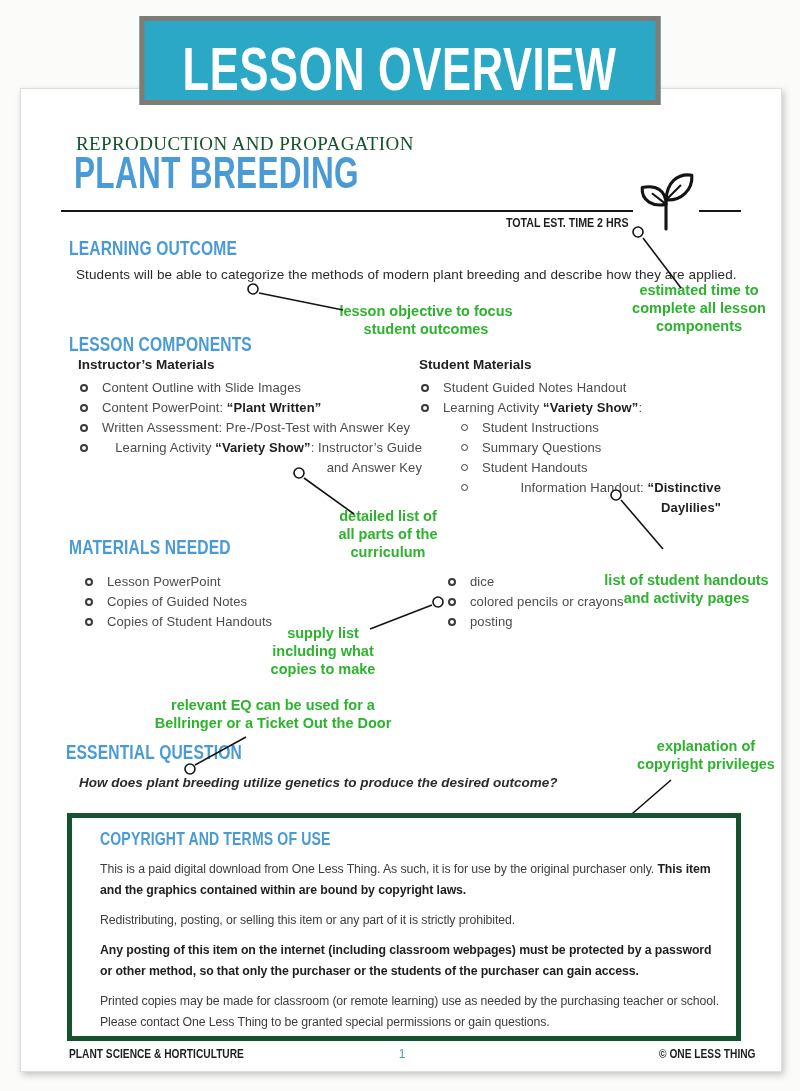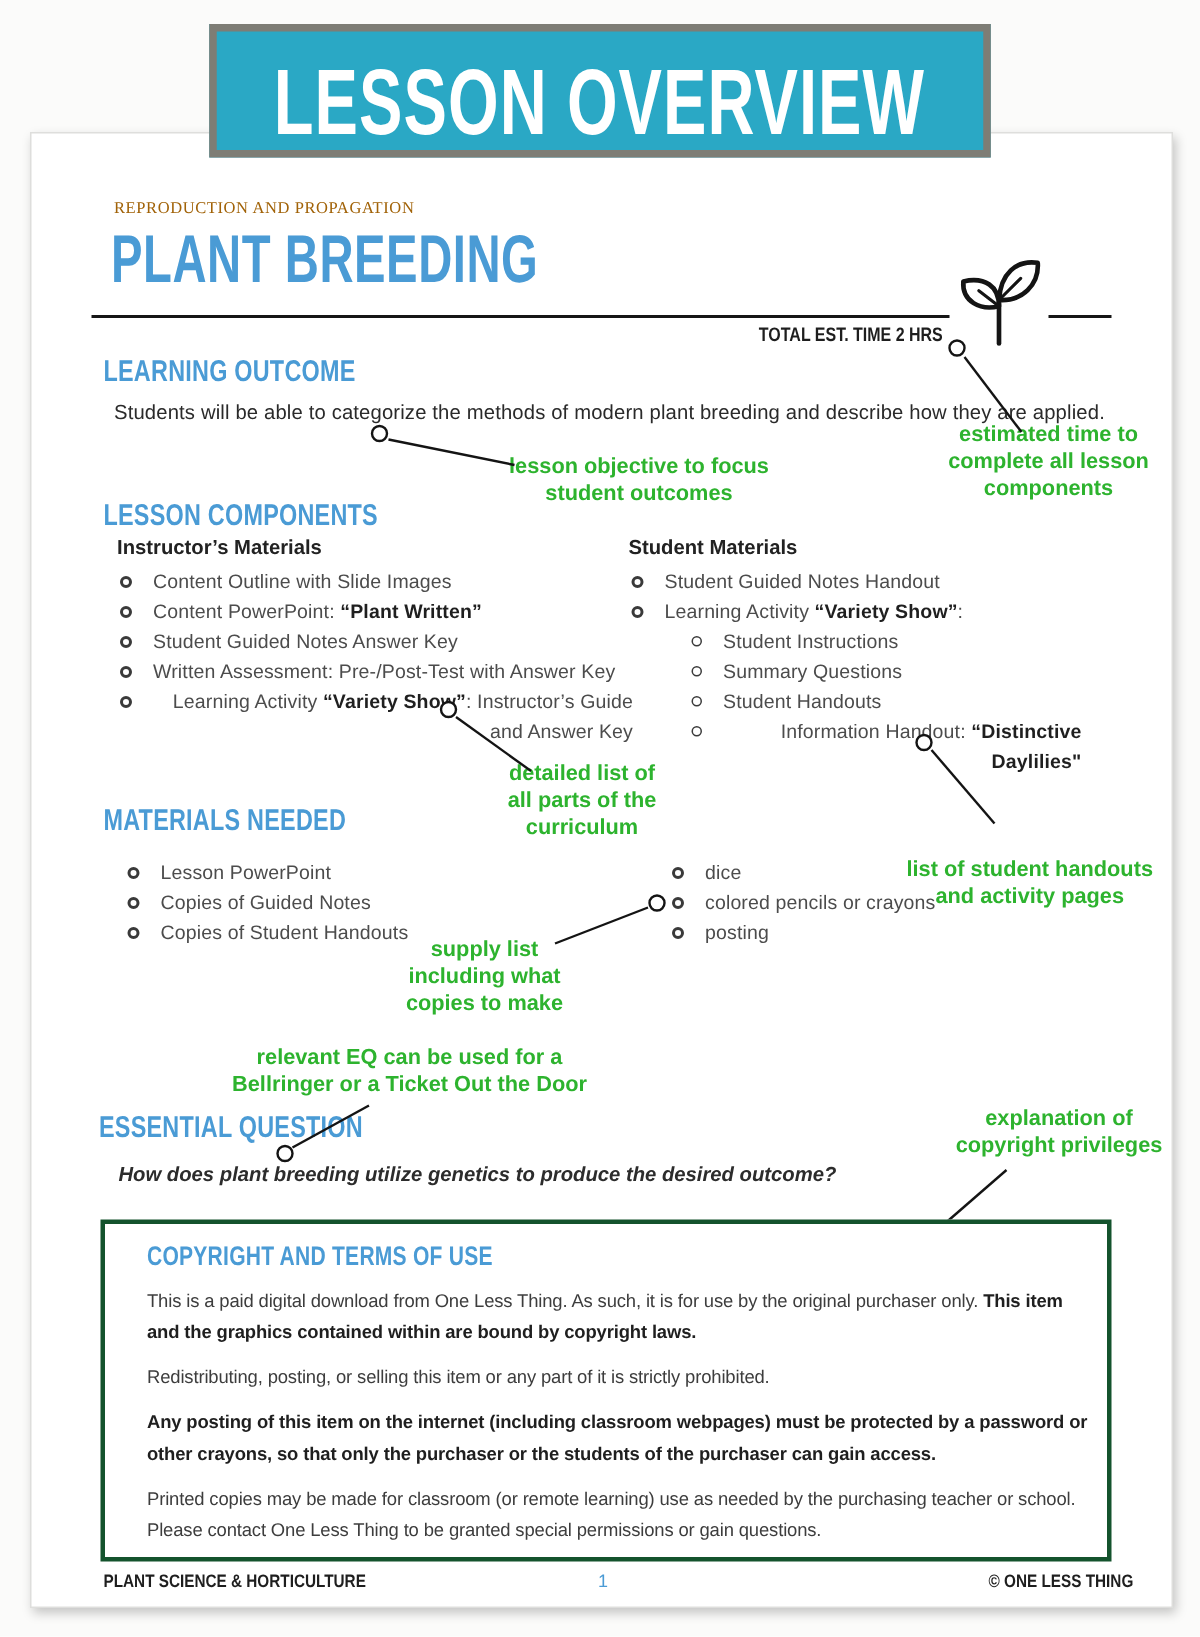--- a/index.html
+++ b/index.html
@@ -38,7 +38,7 @@
   .eyebrow {
     position:absolute; left:55px; top:44px;
     font-family:"Liberation Serif", serif;
-    font-size:11px; color:#a16207; letter-spacing:.4px; white-space:nowrap;
+    font-size:19px; color:#14532d; letter-spacing:.4px; white-space:nowrap;
   }
   .doc-title {
     position:absolute; left:53px; top:61px;

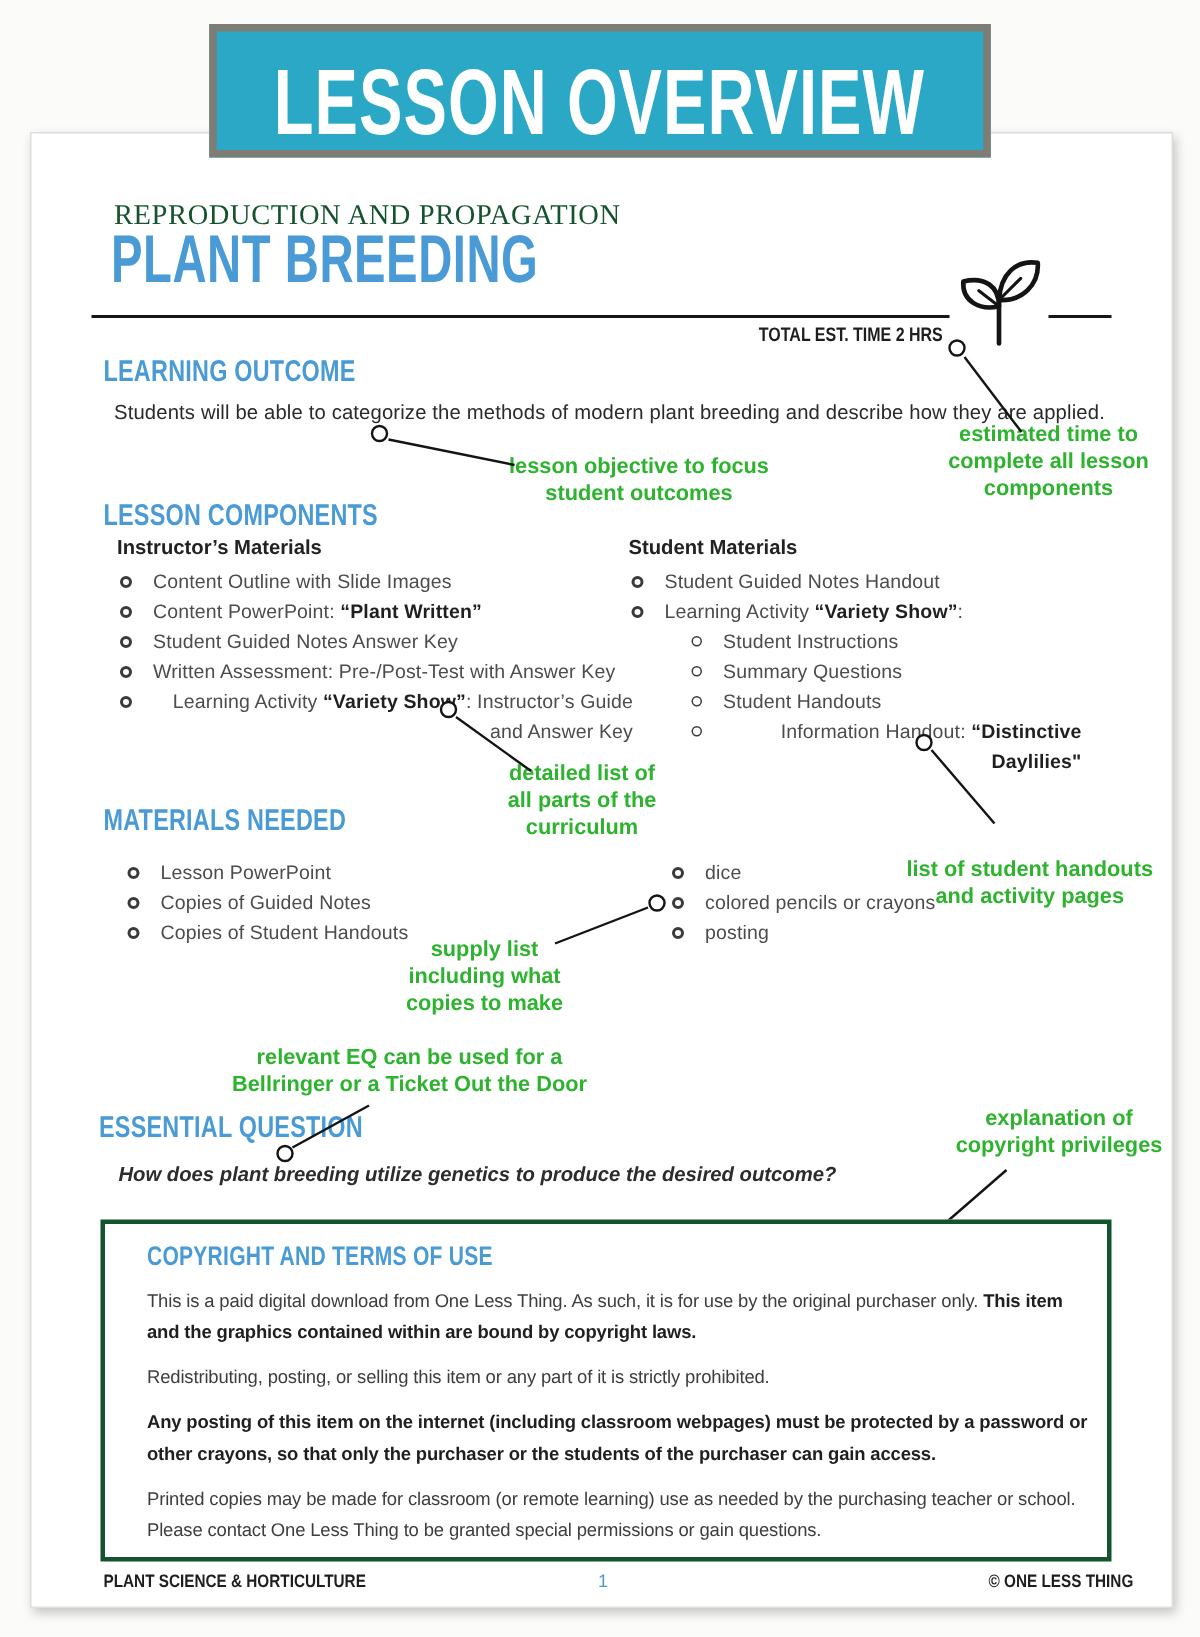--- a/index.html
+++ b/index.html
@@ -152,10 +152,6 @@
       <div class="li">
         <span class="marker"></span>
         <span class="li-text"><span>Content PowerPoint: </span><span class="b">“Plant Written”</span></span>
-      </div>
-      <div class="li">
-        <span class="marker"></span>
-        <span class="li-text"><span>Student Guided Notes Answer Key</span></span>
       </div>
       <div class="li">
         <span class="marker"></span>

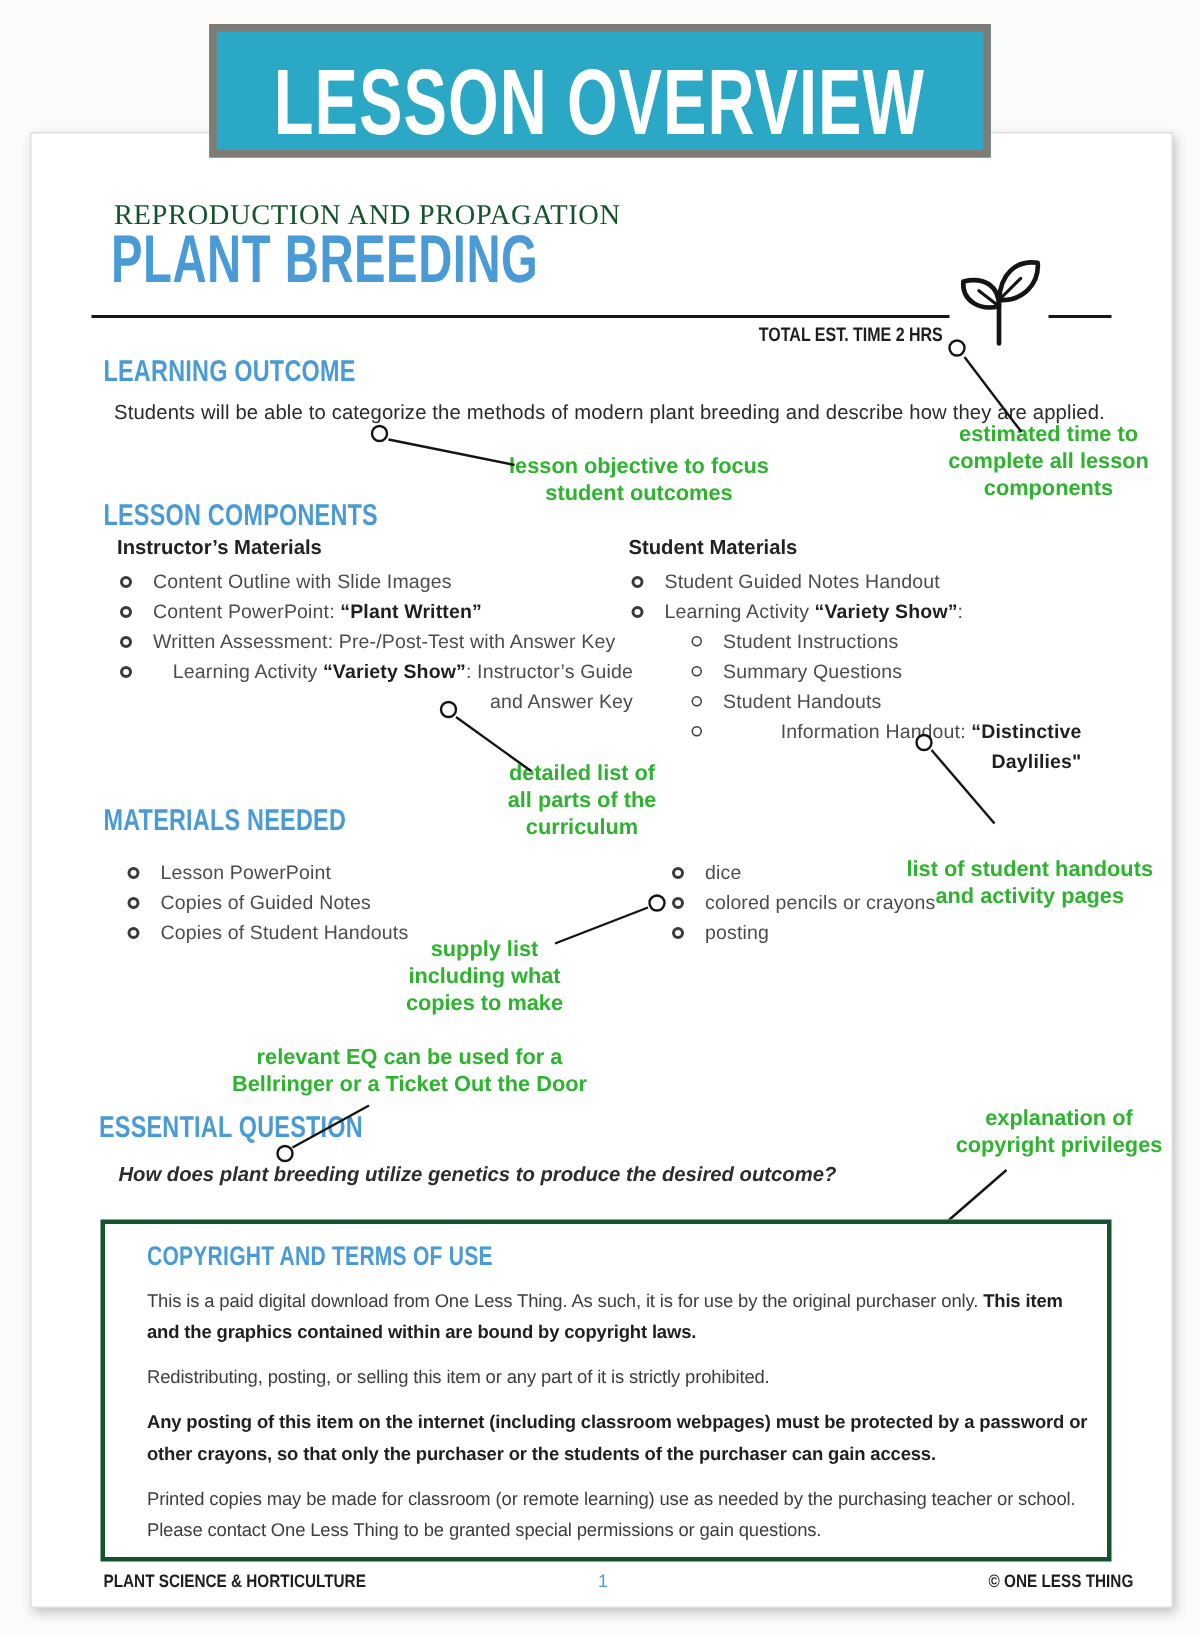--- a/index.html
+++ b/index.html
@@ -100,7 +100,7 @@
   
   .copyright-box {
     position:absolute; left:46px; top:724px; width:674px; height:228px;
-    border:3px solid #14532d;
+    border:5px solid #14532d;
     padding:11px 12px 0 28px;
     background:#ffffff;
   }

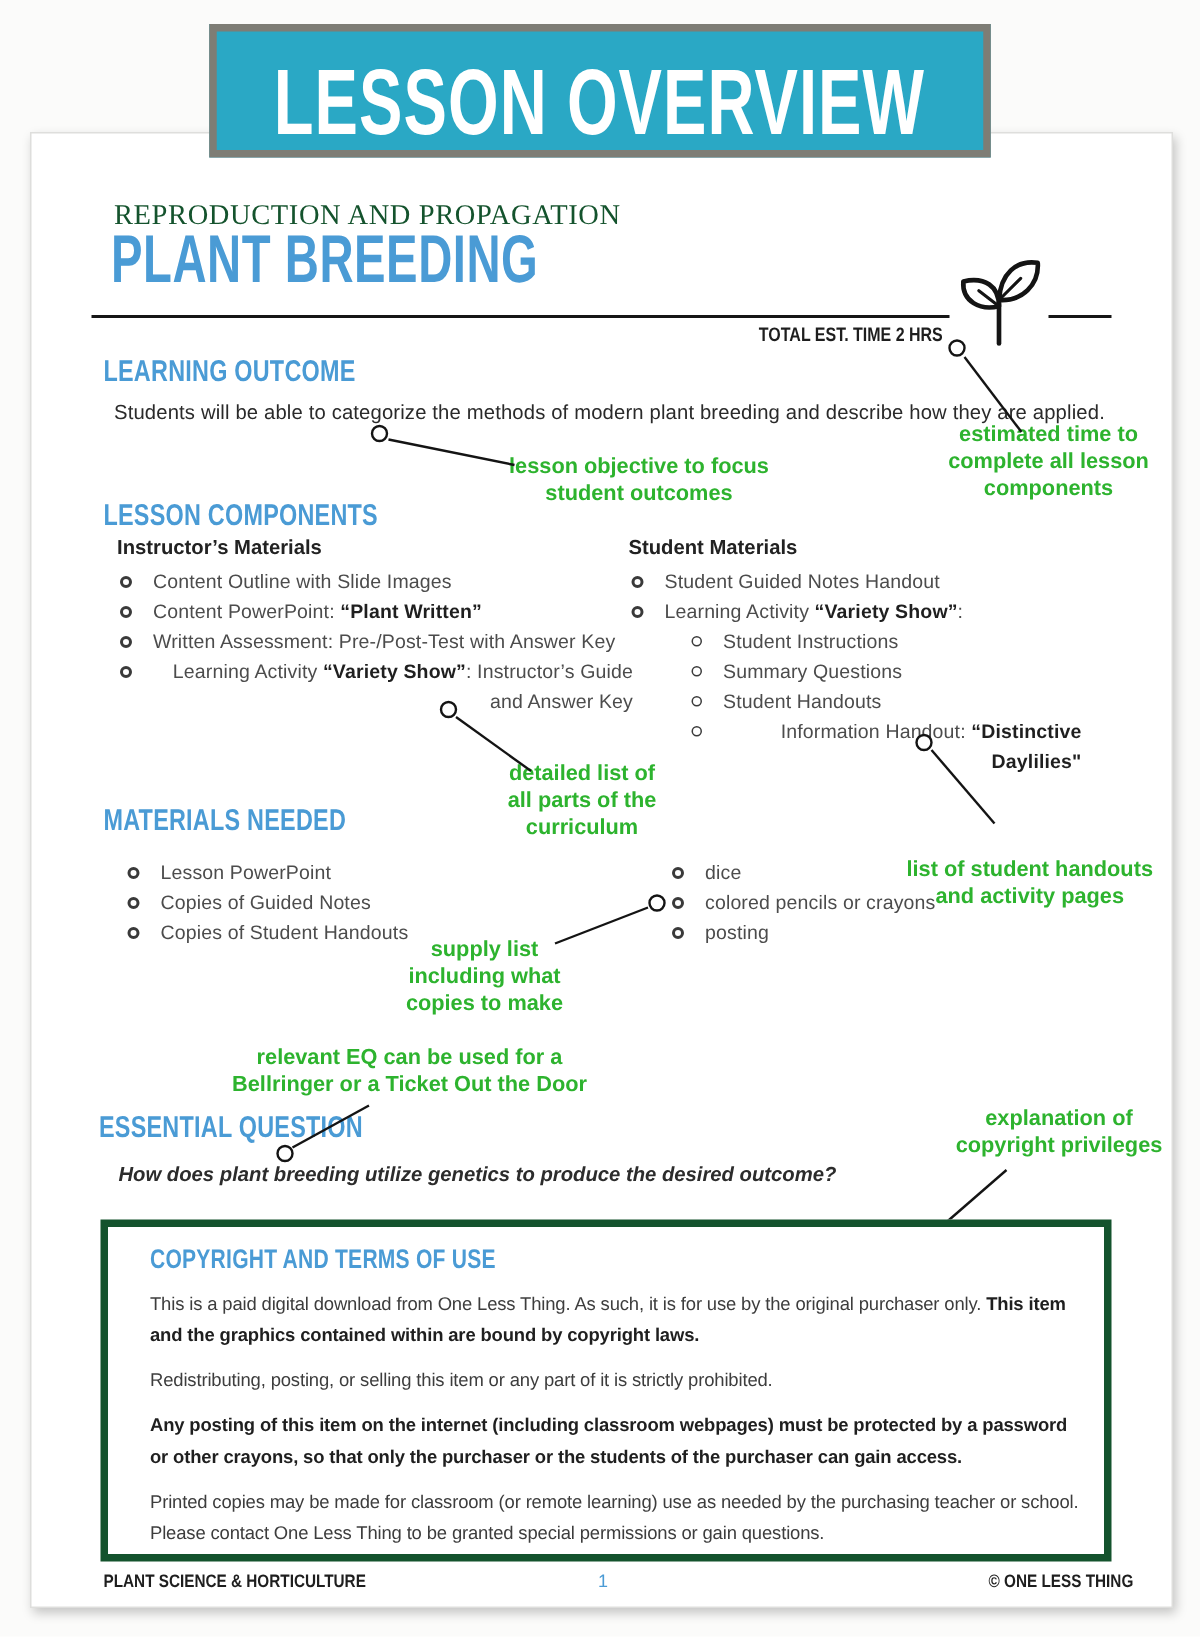--- a/index.html
+++ b/index.html
@@ -267,7 +267,7 @@
     <div>
         <p class="copy-p"><span>This is a paid digital download from One Less Thing. As such, it is for use by the original purchaser only. </span><span class="b">This item and the graphics contained within are bound by copyright laws.</span></p>
         <p class="copy-p"><span>Redistributing, posting, or selling this item or any part of it is strictly prohibited.</span></p>
-        <p class="copy-p"><span class="b">Any posting of this item on the internet (including classroom webpages) must be protected by a password or other crayons, so that only the purchaser or the students of the purchaser can gain access.</span></p>
+        <p class="copy-p"><span class="b">Any posting of this item on the internet (including classroom webpages) must be protected by a password or other method, so that only the purchaser or the students of the purchaser can gain access.</span></p>
         <p class="copy-p"><span>Printed copies may be made for classroom (or remote learning) use as needed by the purchasing teacher or school. Please contact One Less Thing to be granted special permissions or gain questions.</span></p>
       </div>
   </div>

